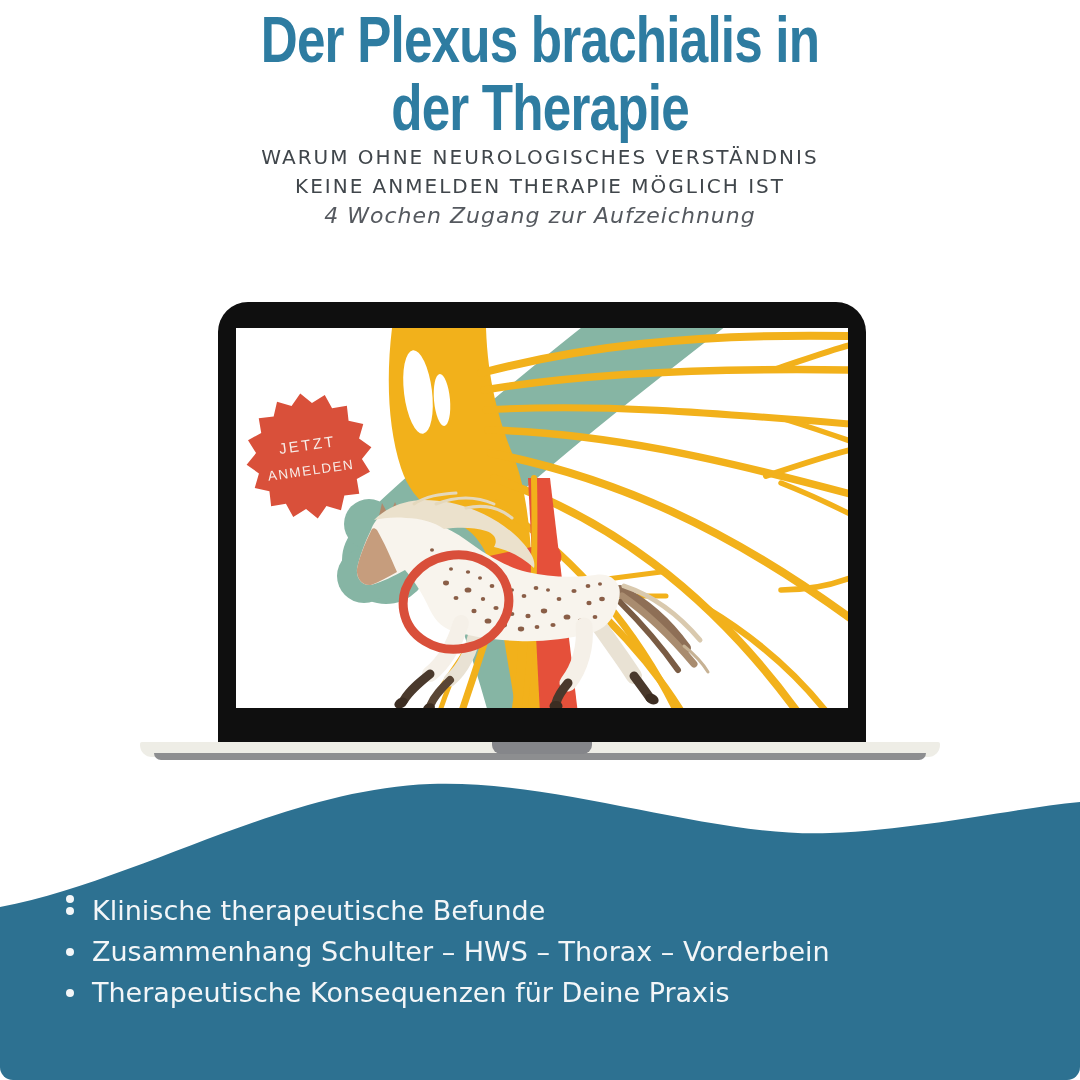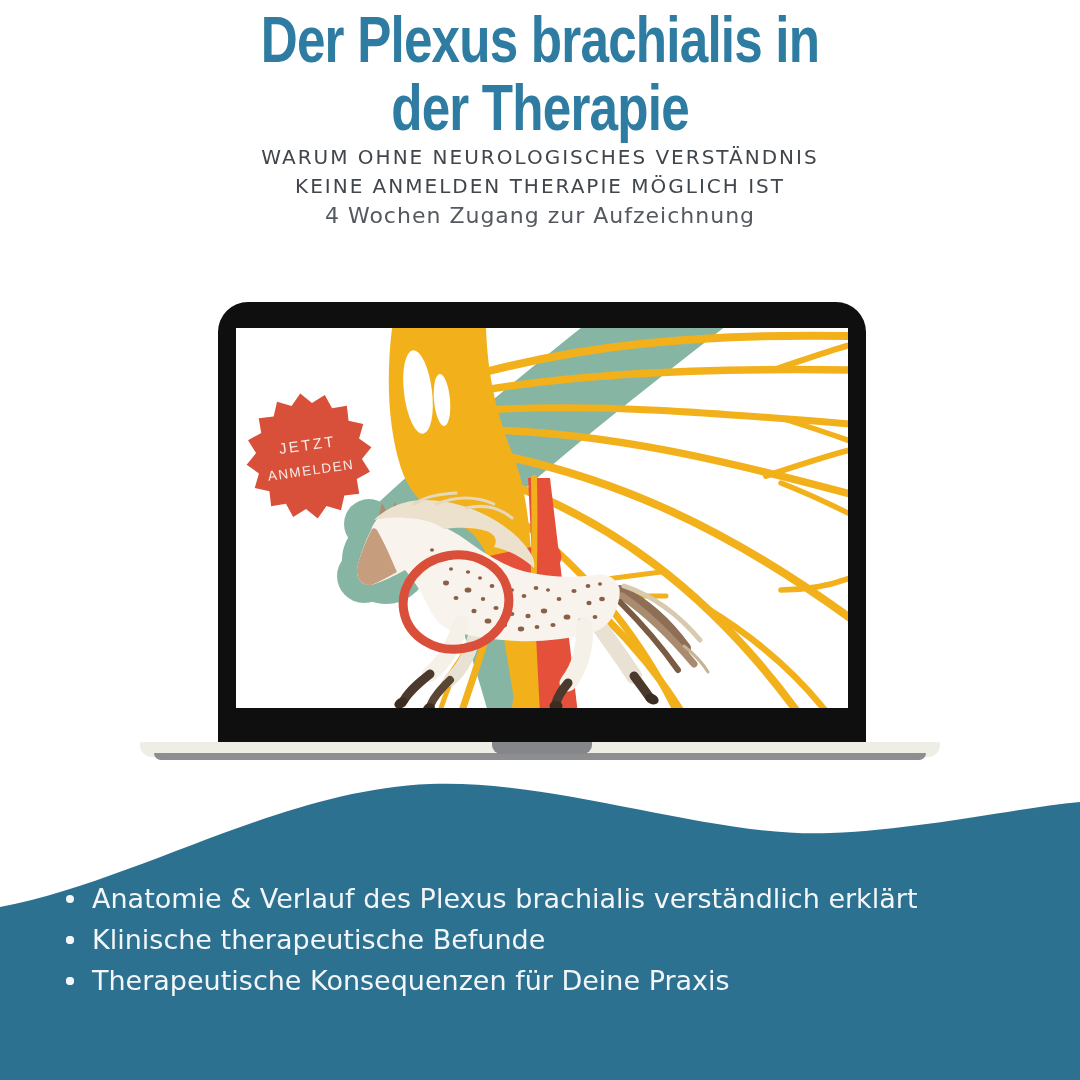--- a/index.html
+++ b/index.html
@@ -5,7 +5,7 @@
   html,body{margin:0;padding:0;background:#ffffff;}
   .poster{
     position:relative;width:1080px;height:1080px;overflow:hidden;
-    background:#ffffff;font-family:"Liberation Sans",sans-serif;
+    background:#ffffff;font-family:"Liberation Sans",sans-serif;border-radius:13px;
   }
   
   .title{

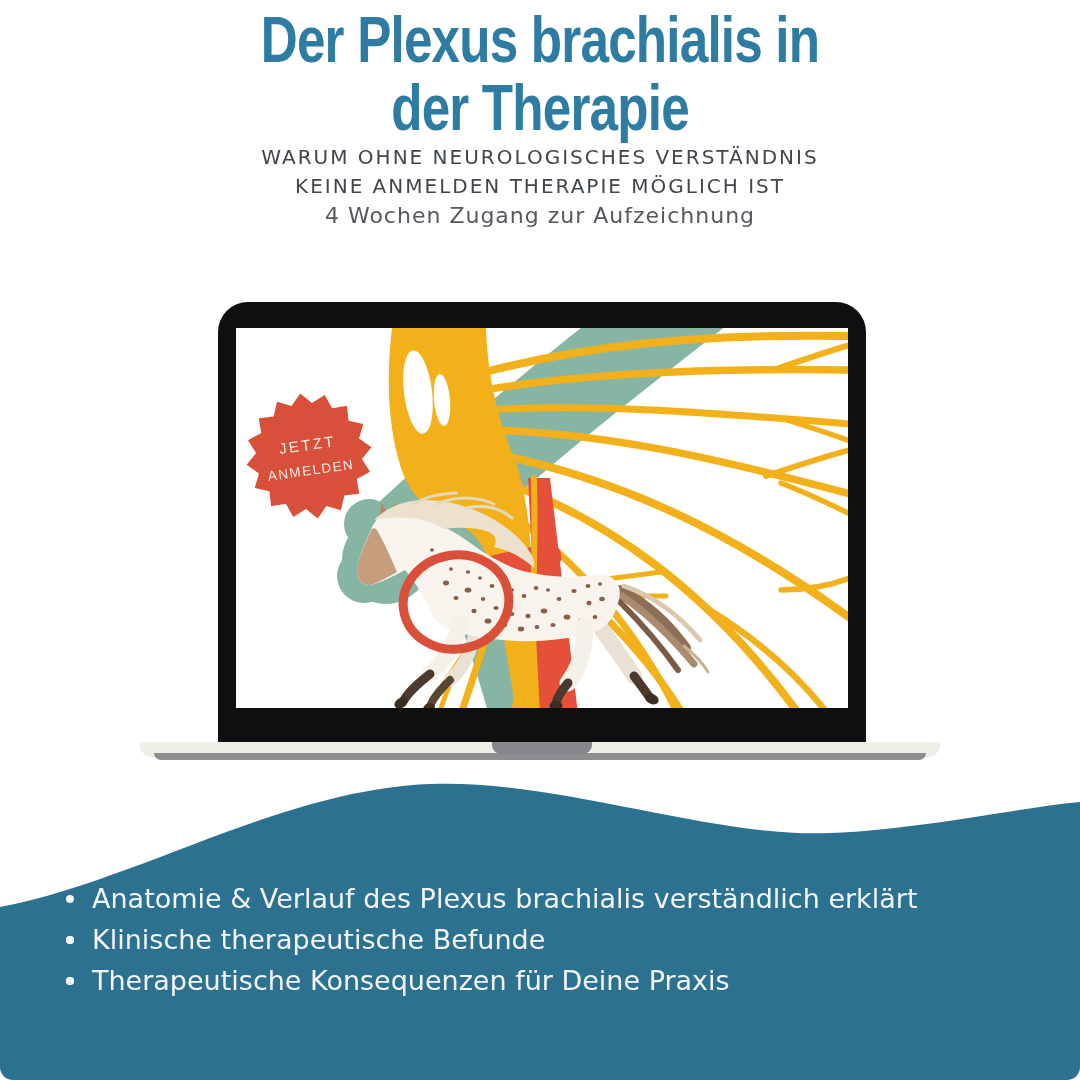--- a/index.html
+++ b/index.html
@@ -21,7 +21,7 @@
   .tagline{
     position:absolute;top:203px;left:0;width:1080px;text-align:center;
     color:#55595f;font-family:"DejaVu Sans",sans-serif;
-    font-size:22px;letter-spacing:1px;
+    font-size:22px;letter-spacing:1px;font-style:italic;
   }
   
   .bezel{

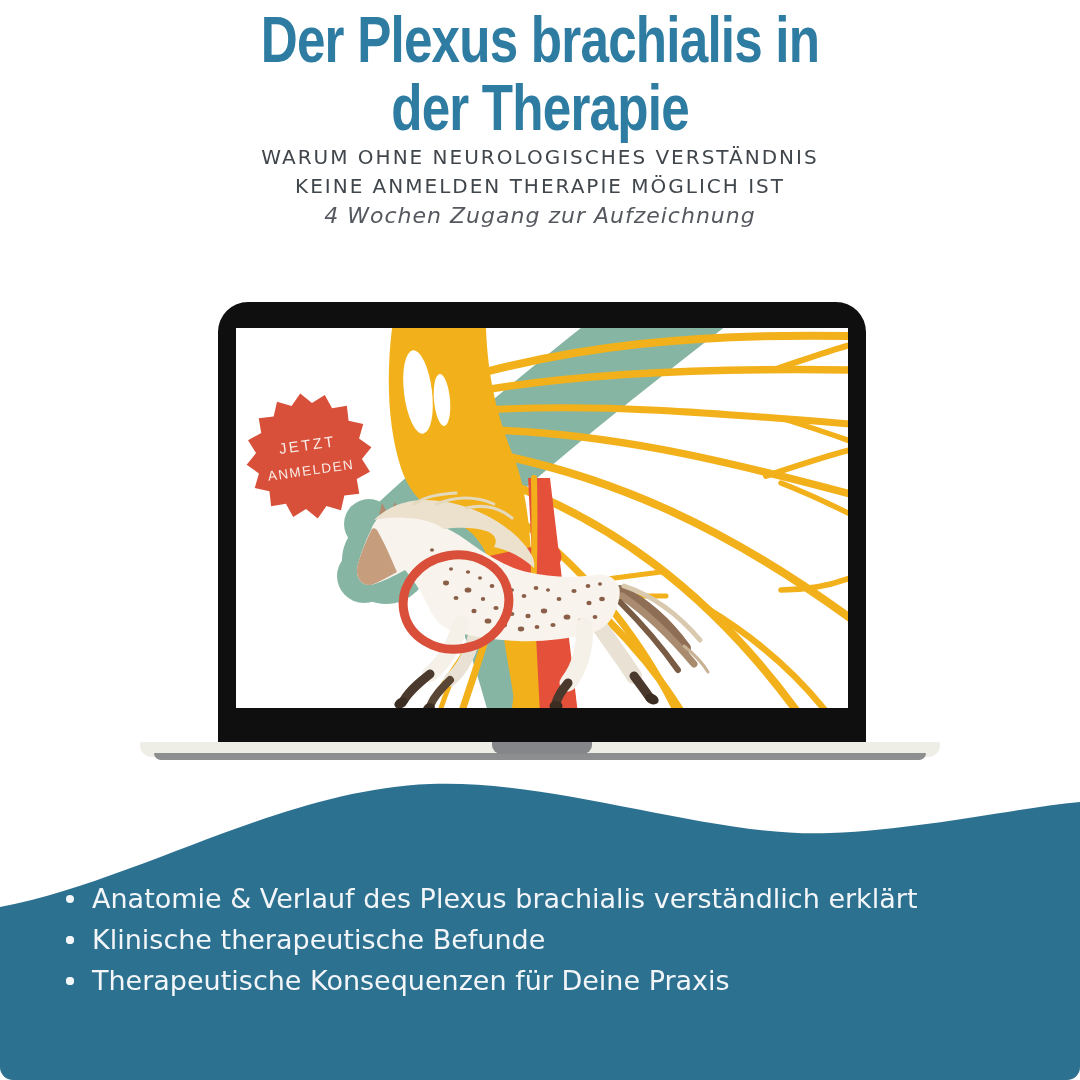--- a/index.html
+++ b/index.html
@@ -214,7 +214,6 @@
   </svg>
 
   <ul class="benefits">
-    <li><span class="dot"></span><span>Anatomie &amp; Verlauf des Plexus brachialis verständlich erklärt</span></li>
     <li><span class="dot"></span></li>
     <li><span class="dot"></span><span>Klinische therapeutische Befunde</span></li>
     <li><span class="dot"></span></li>

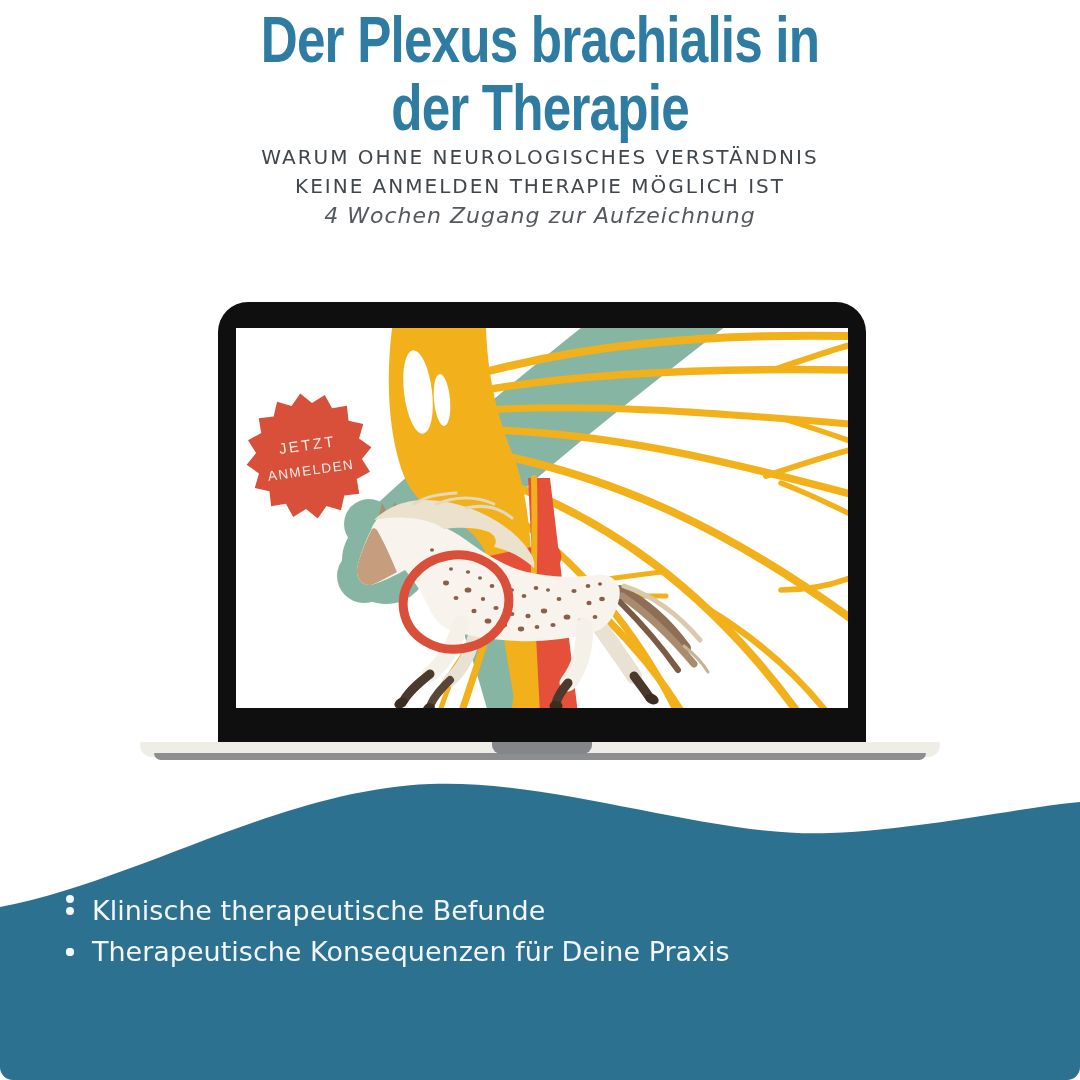--- a/index.html
+++ b/index.html
@@ -216,7 +216,7 @@
   <ul class="benefits">
     <li><span class="dot"></span></li>
     <li><span class="dot"></span><span>Klinische therapeutische Befunde</span></li>
-    <li><span class="dot"></span></li>
+    <li><span class="dot"></span><span>Zusammenhang Schulter – HWS – Thorax – Vorderbein</span></li>
     <li><span class="dot"></span><span>Therapeutische Konsequenzen für Deine Praxis</span></li>
   </ul>
 

